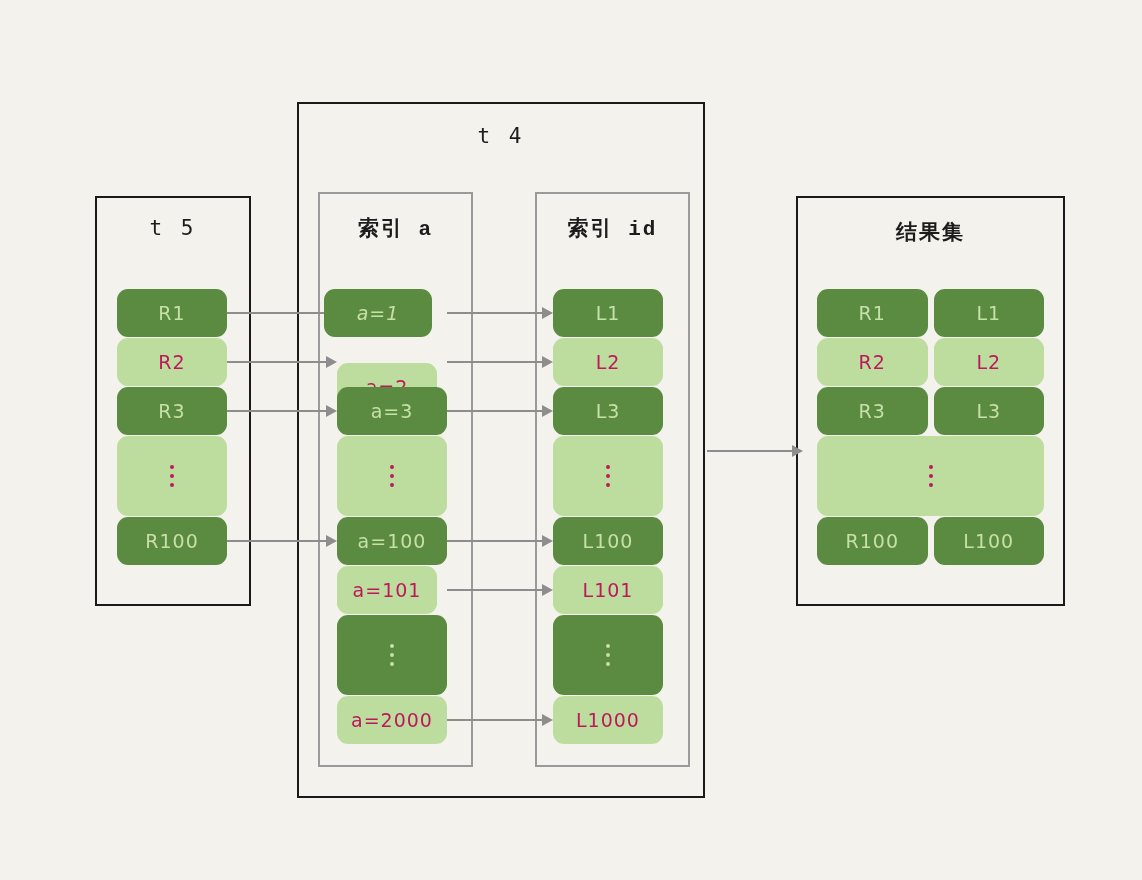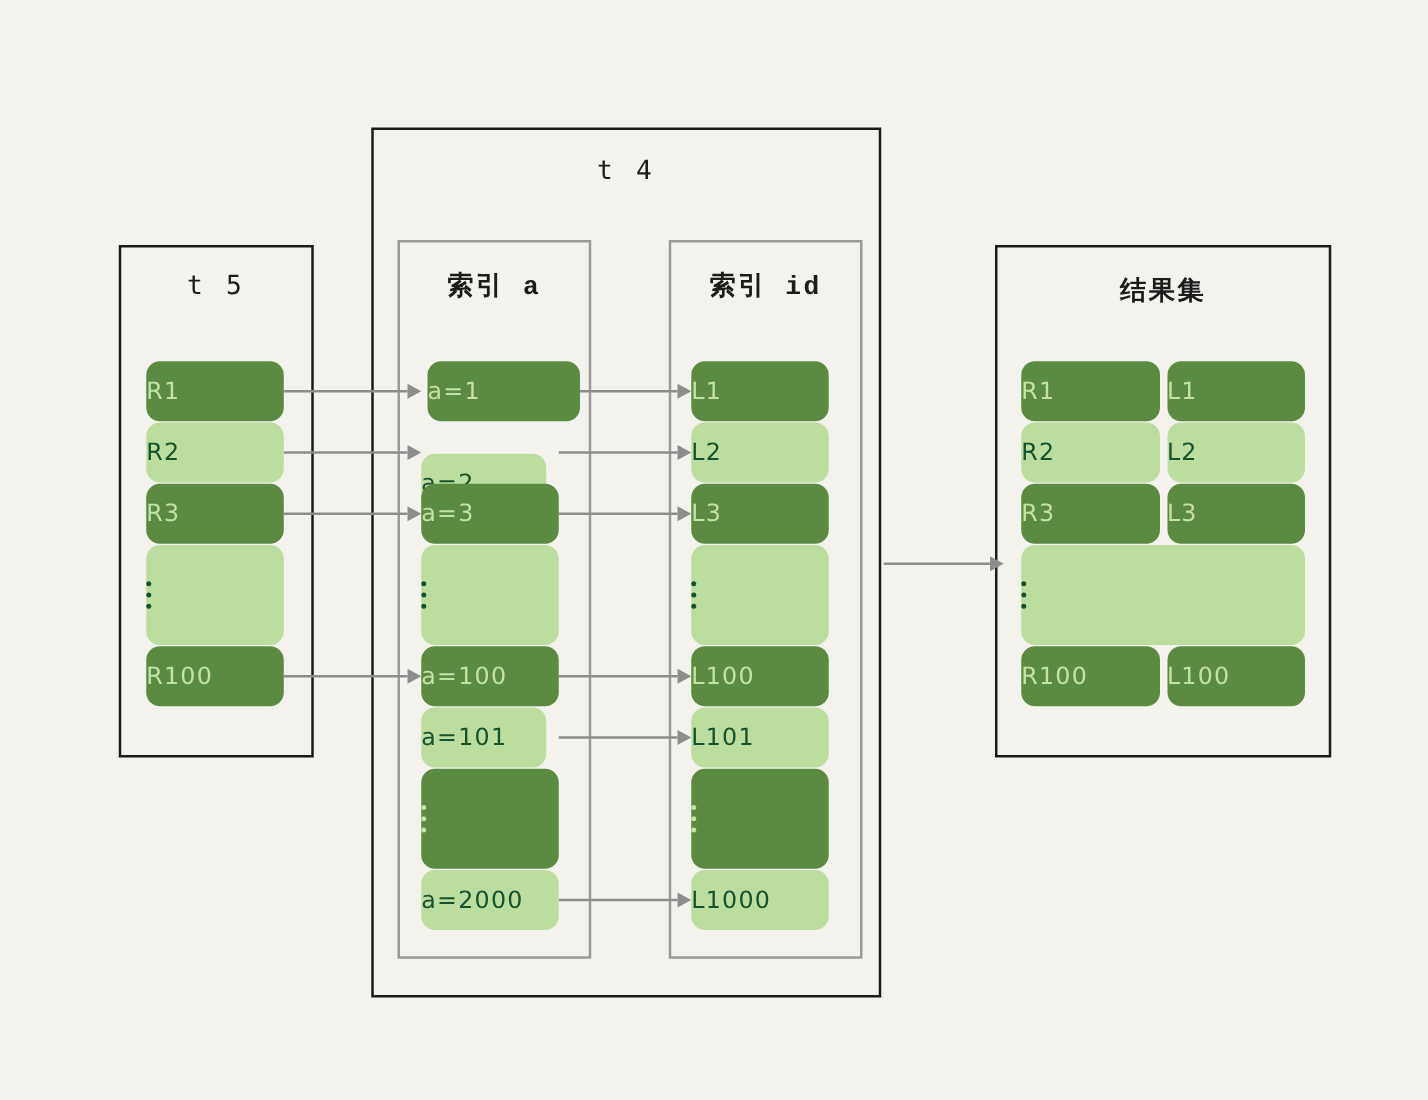--- a/index.html
+++ b/index.html
@@ -57,6 +57,7 @@
     border-radius: 11px;
     display: flex;
     align-items: center;
+    justify-content: center;
     font-family: "DejaVu Sans", sans-serif;
     font-size: 19px;
     letter-spacing: 1px;

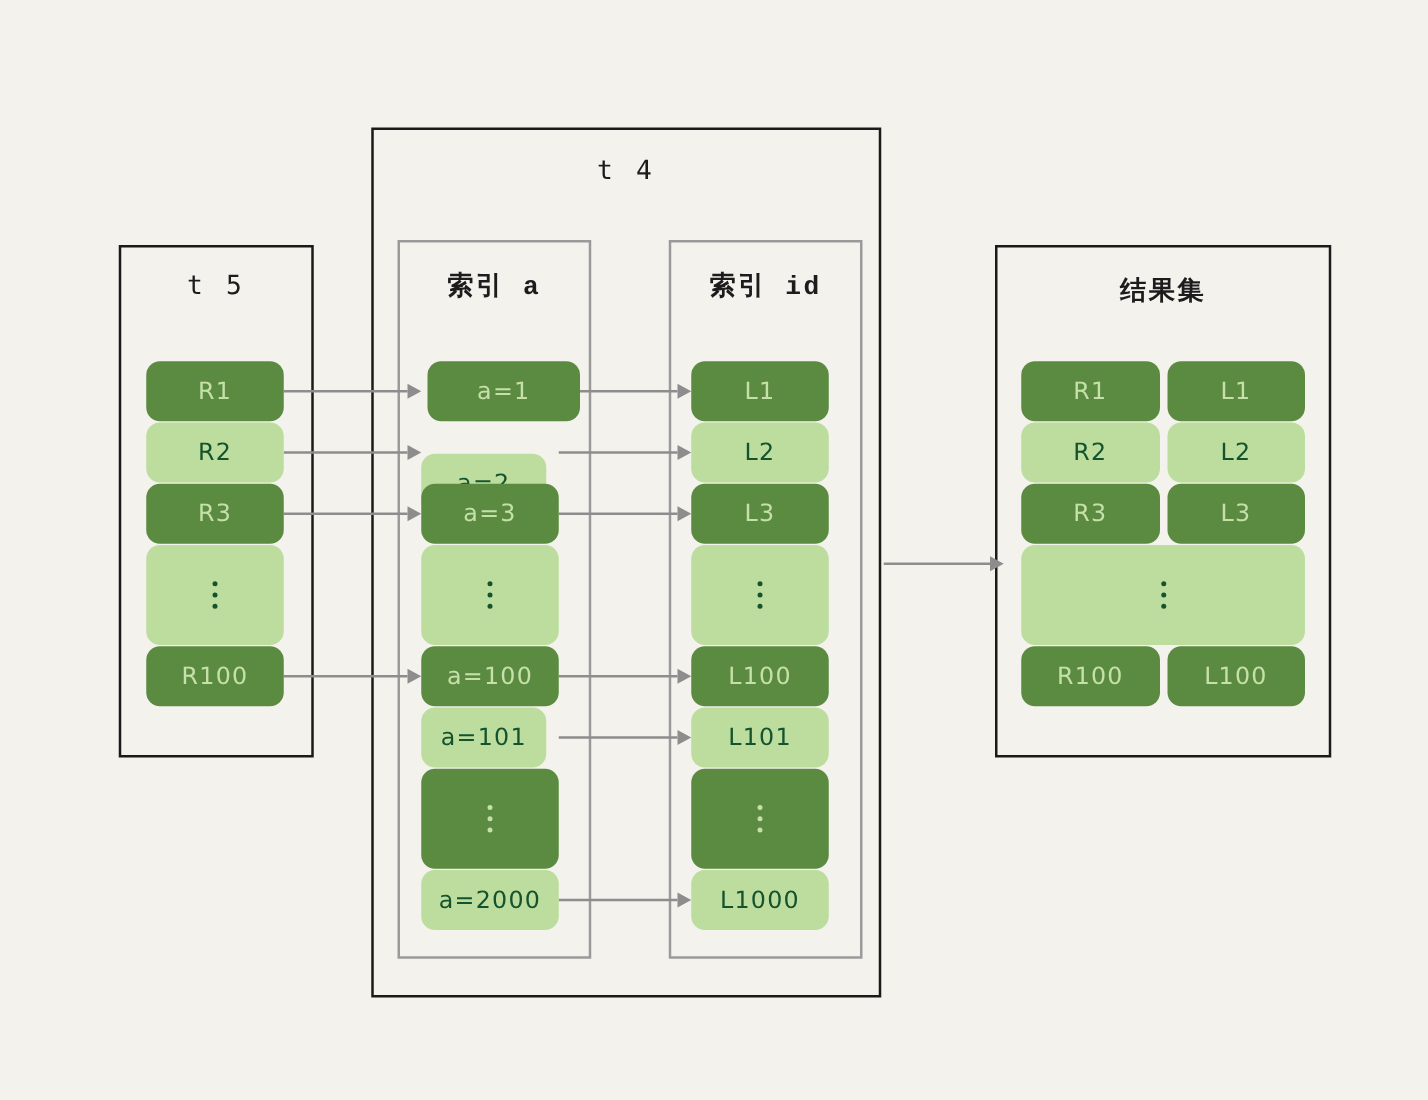--- a/index.html
+++ b/index.html
@@ -164,7 +164,7 @@
       <div class="cell dark" style="left: 117px; top: 517px; width: 110px; height: 48px;">
         <span>R100</span>
       </div>
-      <div class="cell dark" style="left: 342px; top: 289px; width: 122px; height: 48px;">
+      <div class="cell dark" style="left: 324px; top: 289px; width: 108px; height: 48px; font-style: italic;">
         <span>a=1</span>
       </div>
       <div class="cell light" style="left: 337px; top: 338px; width: 100px; height: 48px; margin-top: 25px;">

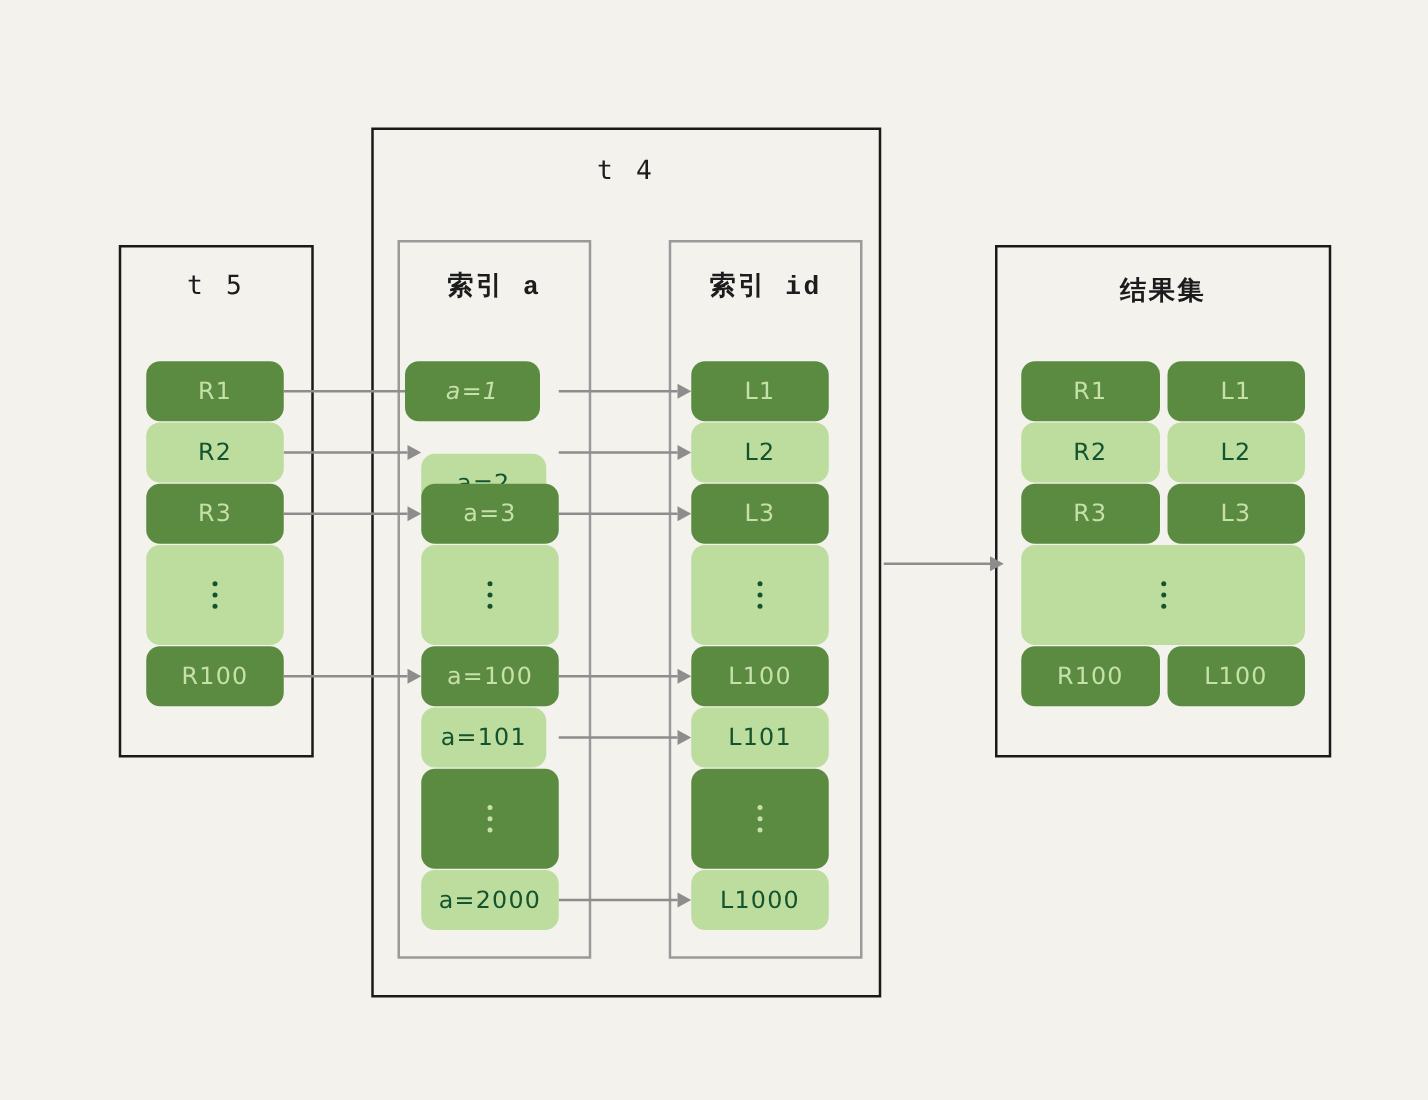--- a/index.html
+++ b/index.html
@@ -63,7 +63,7 @@
     letter-spacing: 1px;
   }
   .cell.dark  { background: #5b8a41; color: #c5e0a8; }
-  .cell.light { background: #bcdd9e; color: #14532d; }
+  .cell.light { background: #bcdd9e; color: #be185d; }
   .cell .dots {
     display: flex;
     flex-direction: column;

